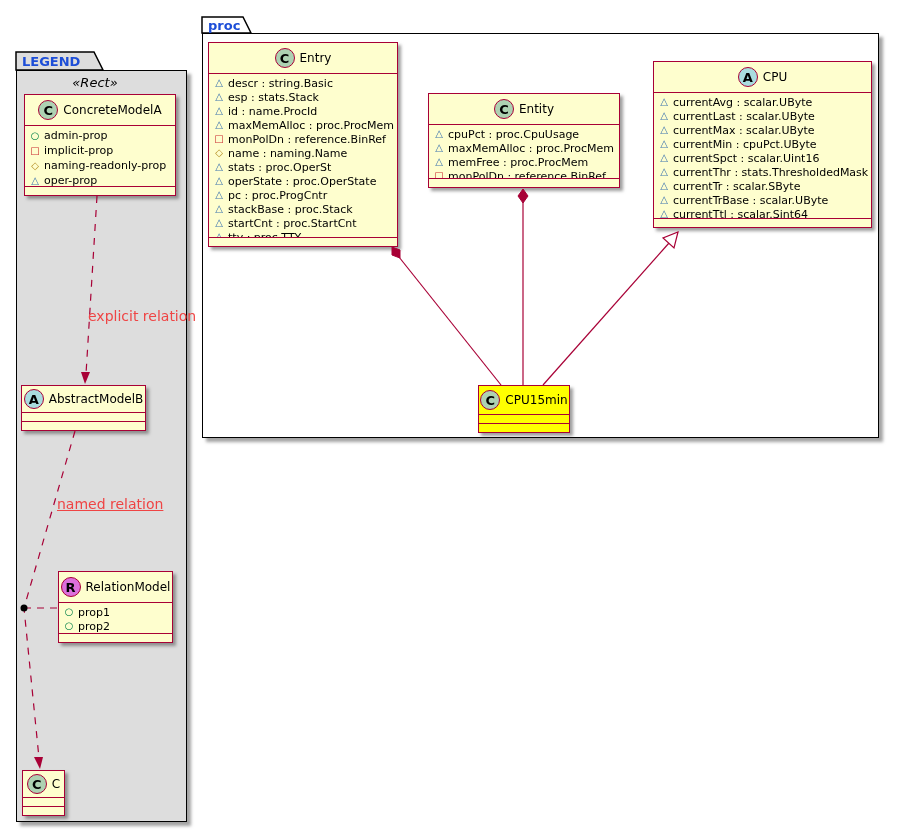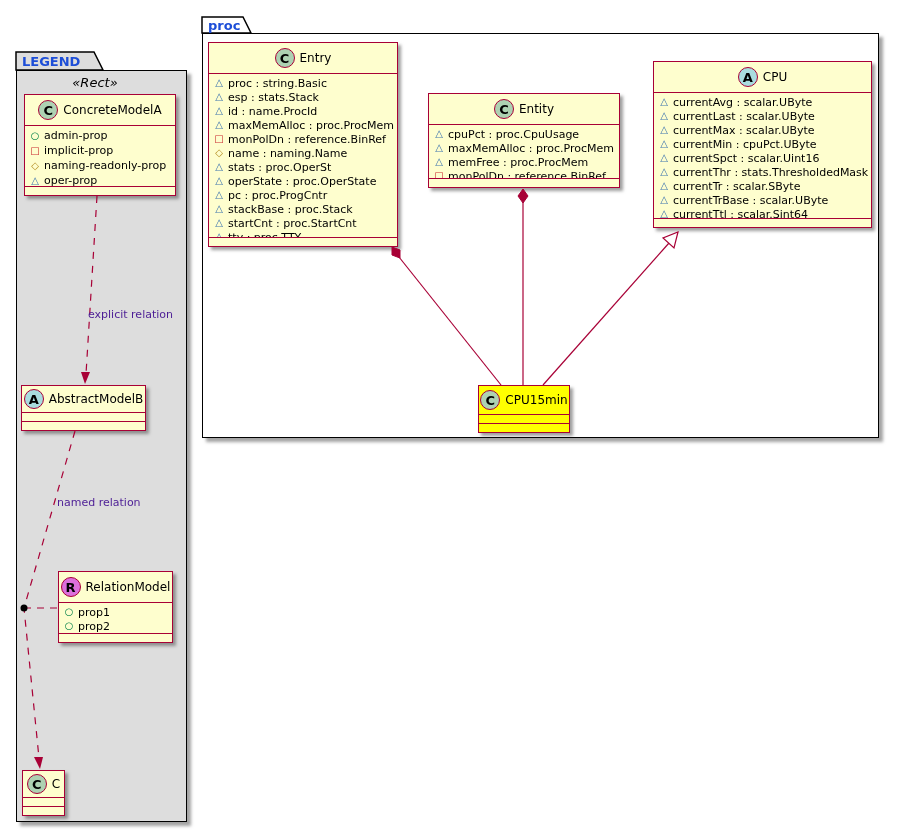--- a/index.html
+++ b/index.html
@@ -161,7 +161,7 @@
     <ul class="members">
         <li>
           <span class="micon triangle">△</span>
-          <span>proc : string.Basic</span>
+          <span>descr : string.Basic</span>
         </li>
         <li>
           <span class="micon triangle">△</span>

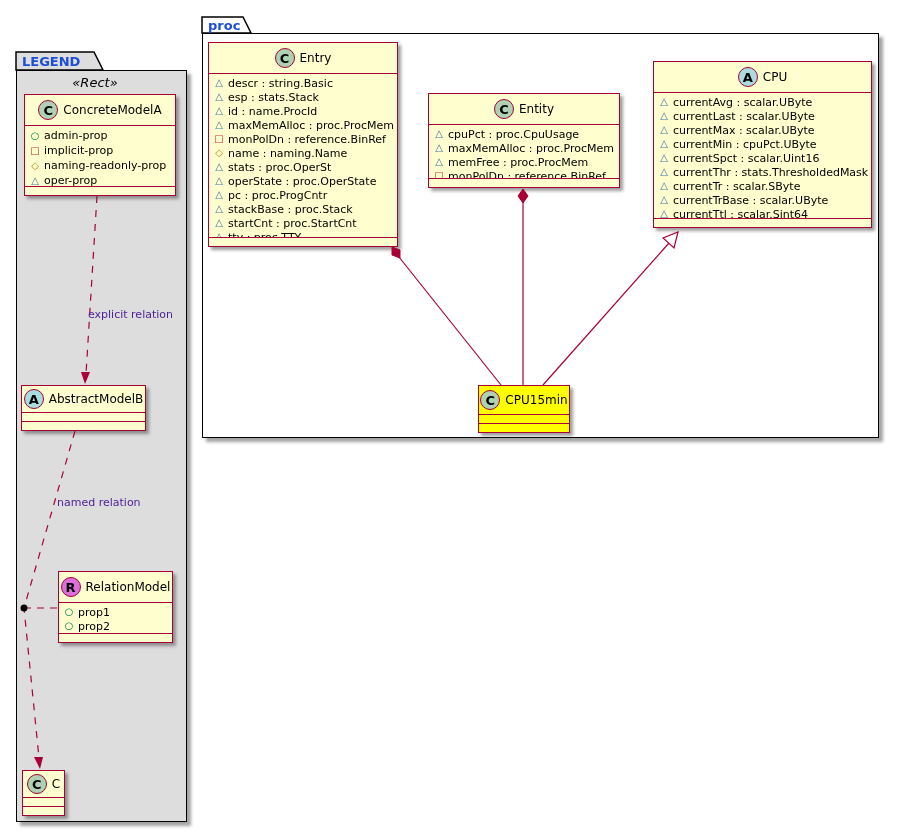--- a/index.html
+++ b/index.html
@@ -47,7 +47,7 @@
 
   
   #edges{position:absolute;left:0;top:0;width:900px;height:836px;z-index:5;pointer-events:none;}
-  .edge-label{position:absolute;z-index:6;font-size:11px;color:#4c1d95;white-space:nowrap;}
+  .edge-label{position:absolute;z-index:6;font-size:14px;color:#ef4444;white-space:nowrap;}
   #label-explicit{left:88px;top:308px;}
   #label-named{left:57px;top:496px;}
 </style>

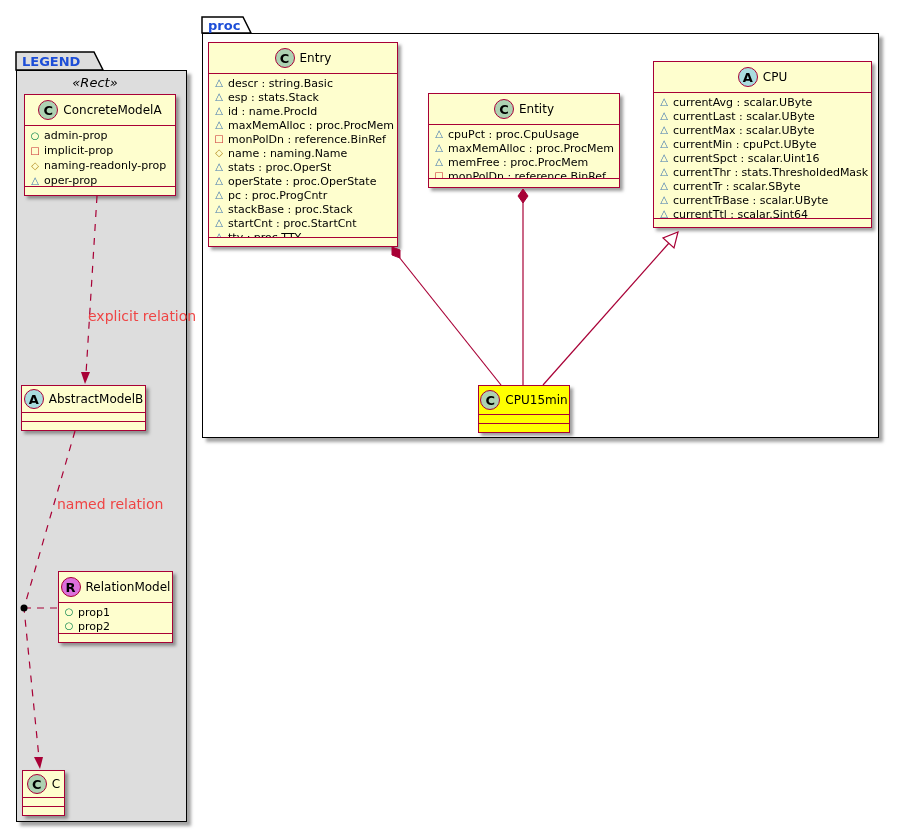--- a/index.html
+++ b/index.html
@@ -49,7 +49,7 @@
   #edges{position:absolute;left:0;top:0;width:900px;height:836px;z-index:5;pointer-events:none;}
   .edge-label{position:absolute;z-index:6;font-size:14px;color:#ef4444;white-space:nowrap;}
   #label-explicit{left:88px;top:308px;}
-  #label-named{left:57px;top:496px;}
+  #label-named{left:57px;top:496px;text-decoration:underline;}
 </style>
 </head>
 <body>

